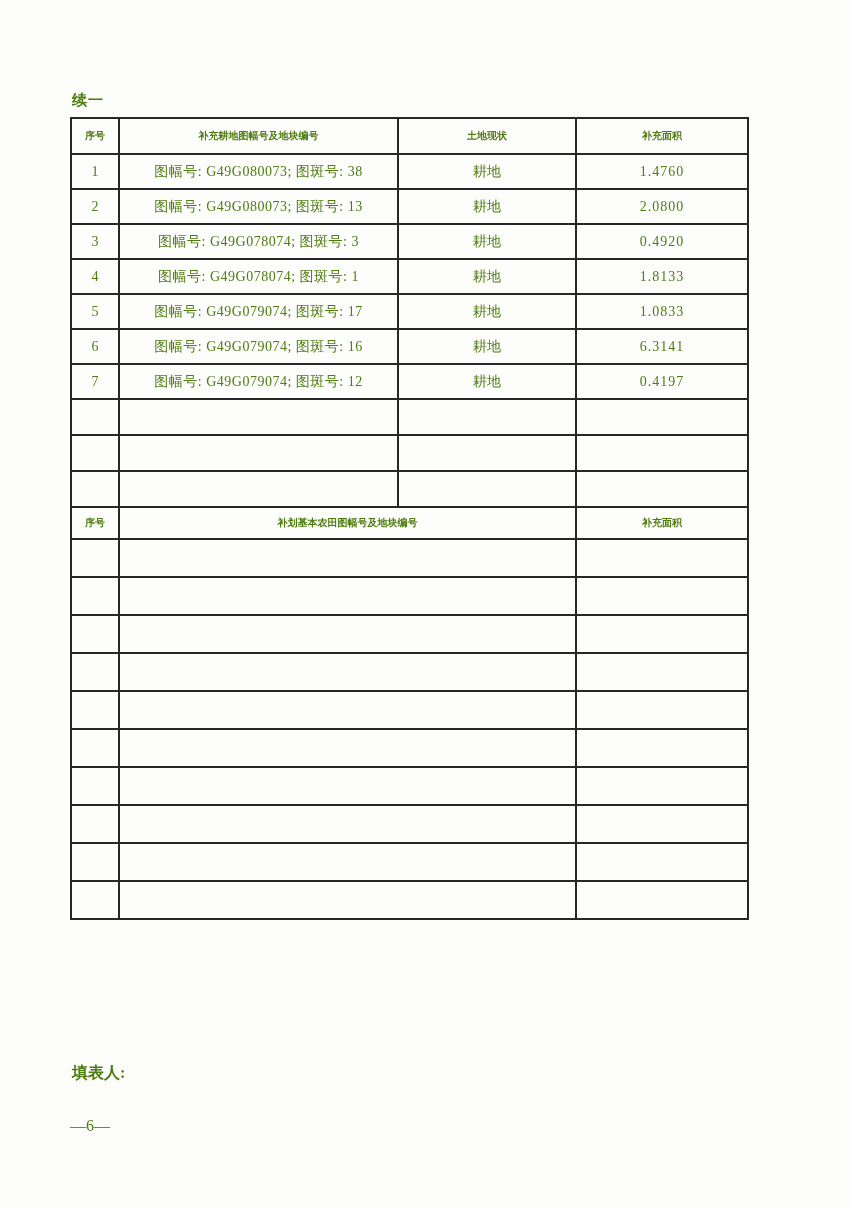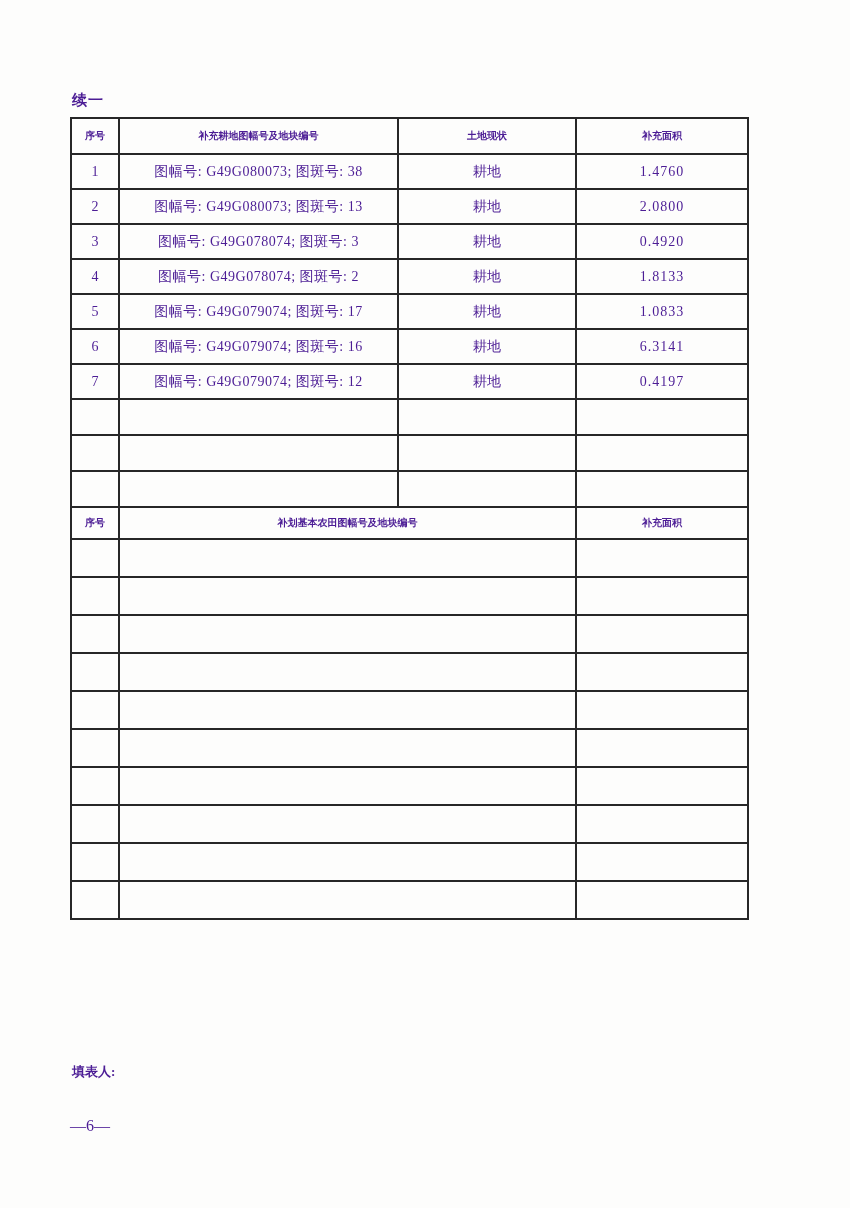--- a/index.html
+++ b/index.html
@@ -9,7 +9,7 @@
     margin:0 auto;
     background:#fdfdfc;
     font-family:"Liberation Serif","DejaVu Serif",serif;
-    color:#4c1d95;
+    color:#4d7c0f;
     overflow:hidden;
   }
   .cont-label {

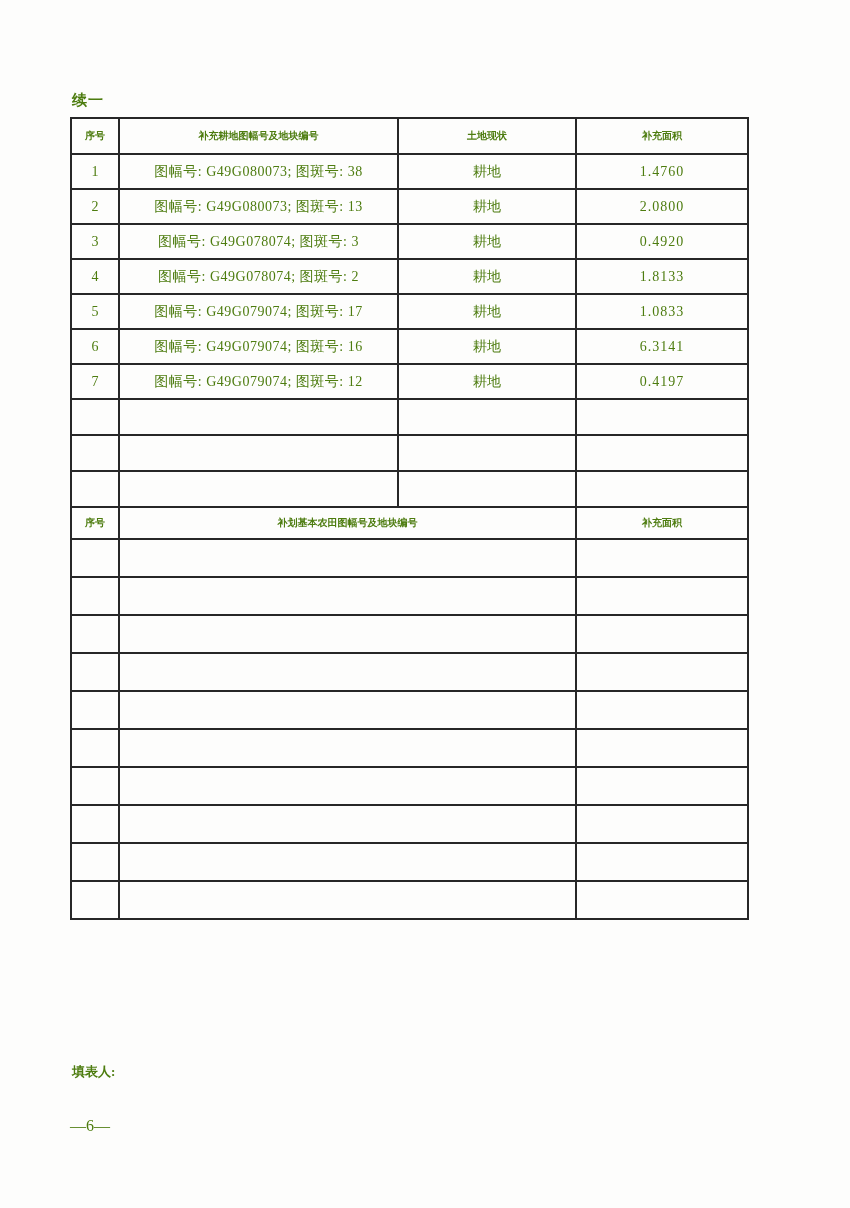--- a/index.html
+++ b/index.html
@@ -101,7 +101,7 @@
     </tr>
     <tr class="data-row">
       <td>4</td>
-      <td class="plot-cell">图幅号: G49G078074; 图斑号: 2</td>
+      <td class="plot-cell">图幅号: G49G078074; 图斑号: 1</td>
       <td>耕地</td>
       <td class="num-cell">1.8133</td>
     </tr>

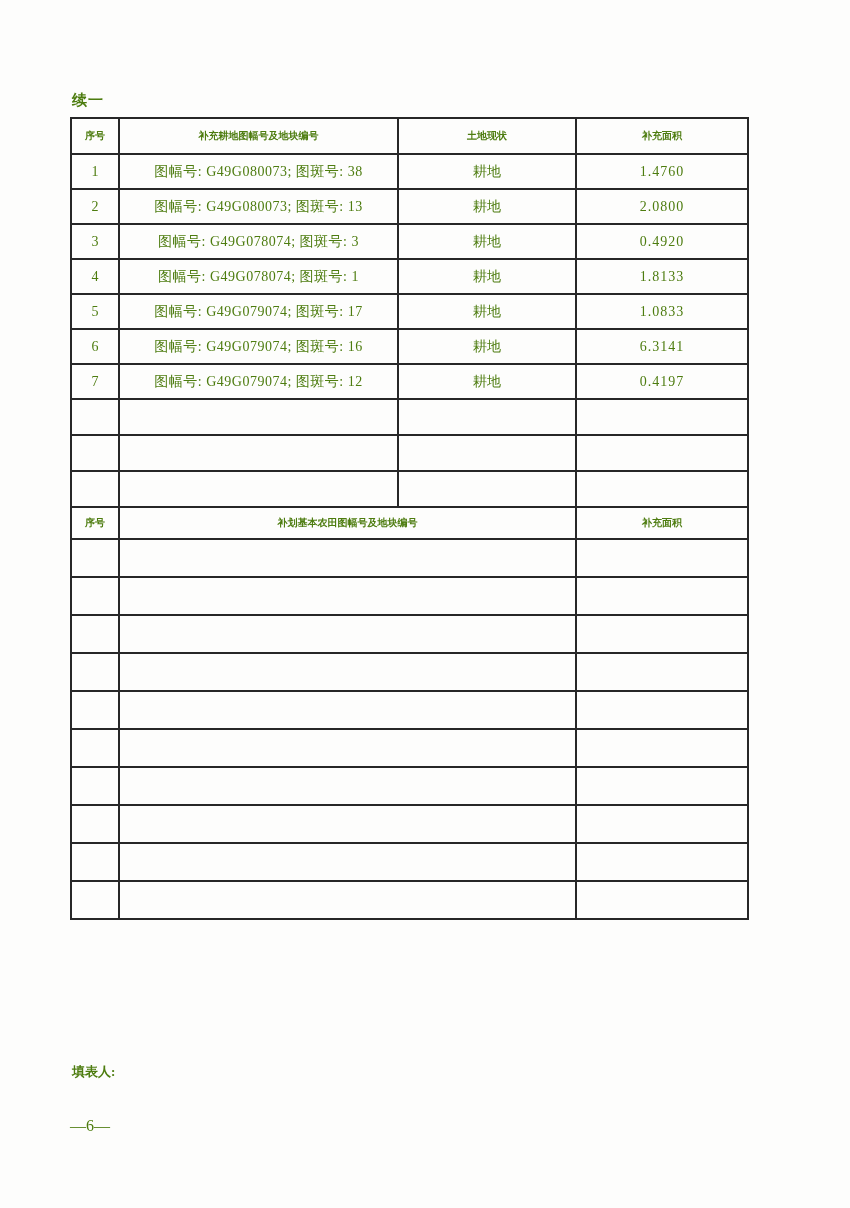--- a/index.html
+++ b/index.html
@@ -51,7 +51,7 @@
   td.num-cell { letter-spacing:1px;border-radius:15px; }
   .filler-label {
     position:absolute; left:72px; top:1063px;
-    font-size:13px; font-weight:bold;
+    font-size:16px; font-weight:bold;
   }
   .page-number {
     position:absolute; left:70px; top:1117px;

